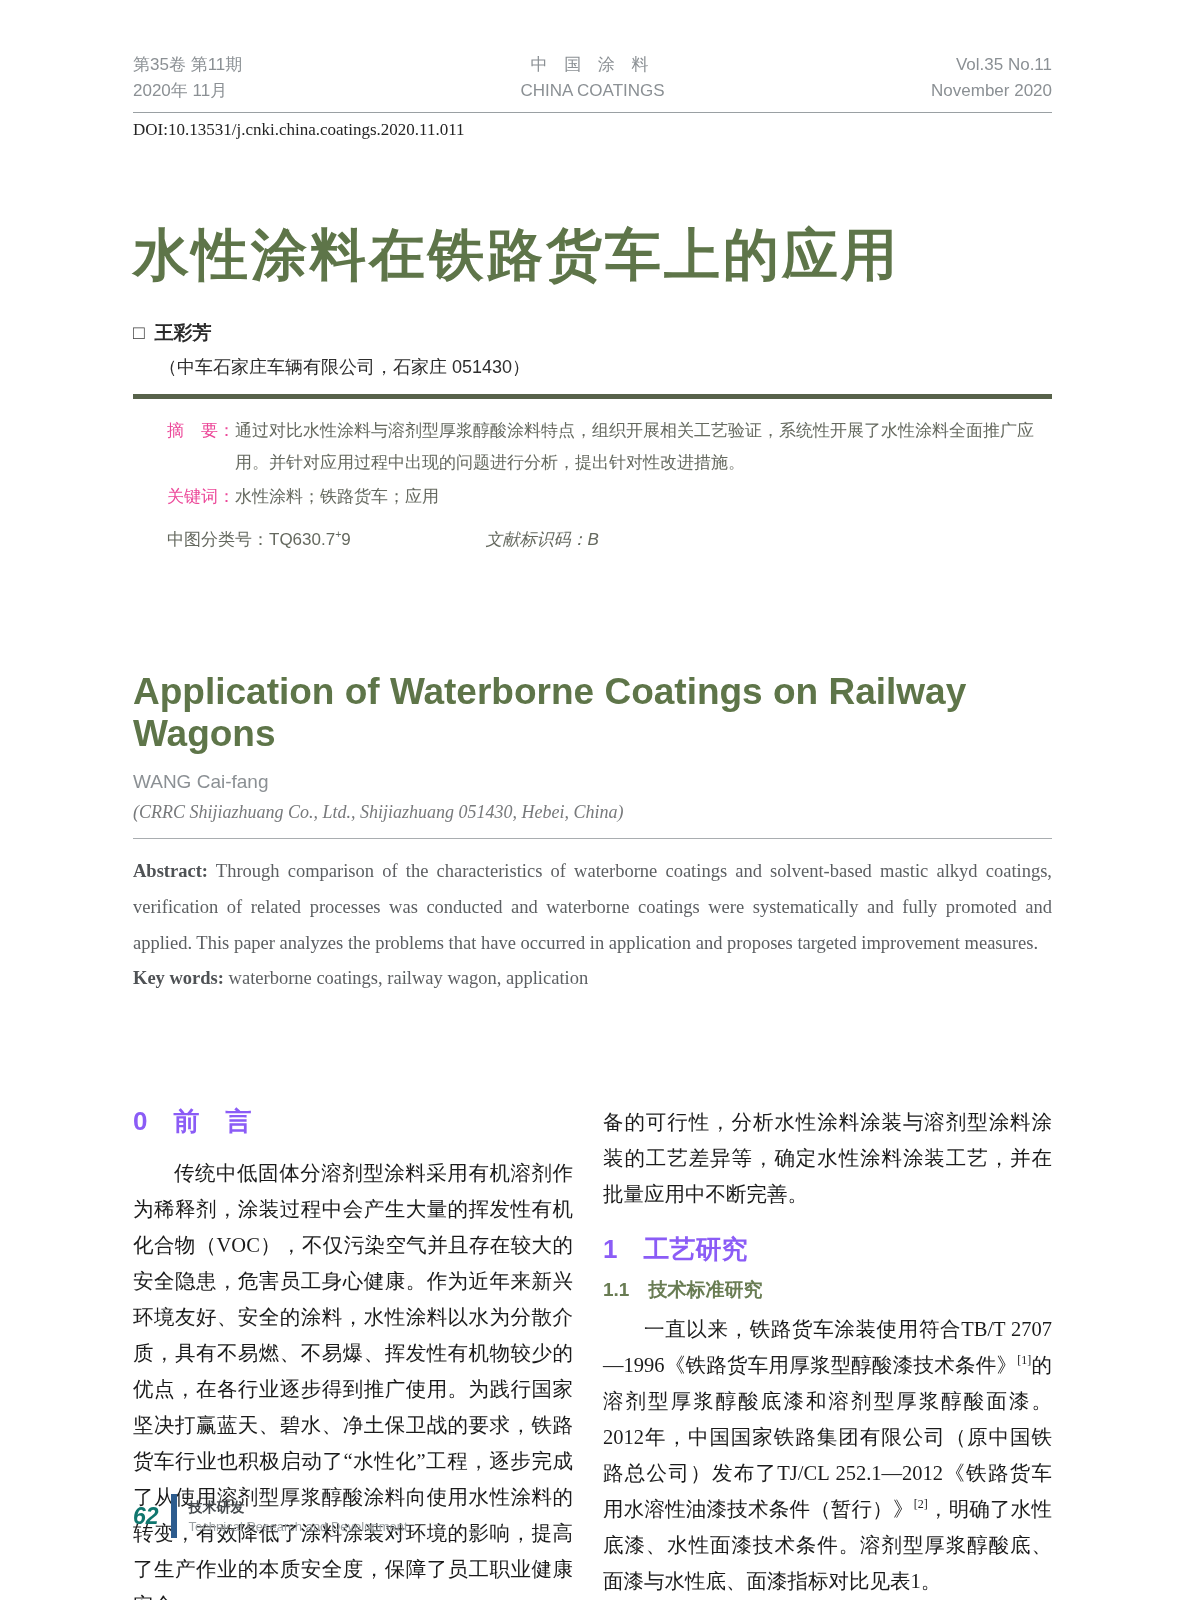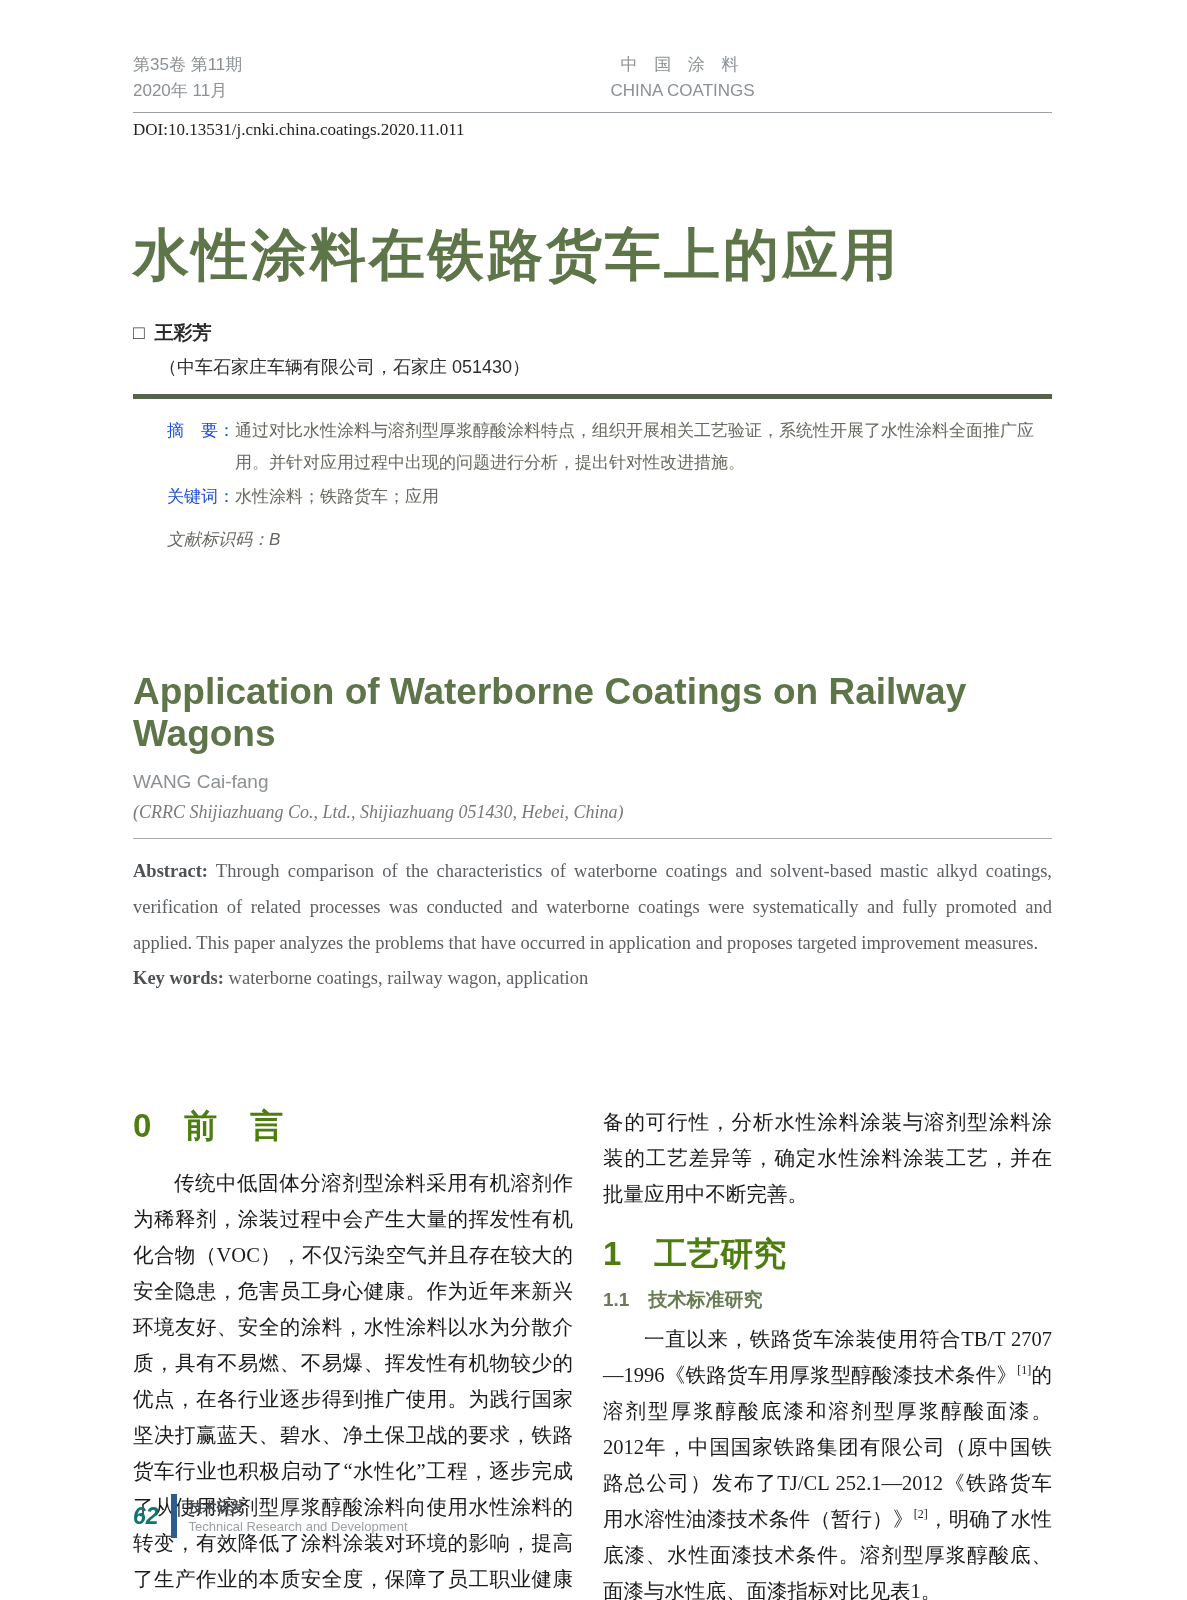--- a/index.html
+++ b/index.html
@@ -113,6 +113,10 @@
       <div class="cjk">中 国 涂 料</div>
       <div>CHINA COATINGS</div>
     </div>
+    <div class="col right">
+      <div>Vol.35  No.11</div>
+      <div>November 2020</div>
+    </div>
   </div>
   <hr class="header-rule">
   <div class="doi-line">DOI:10.13531/j.cnki.china.coatings.2020.11.011</div>

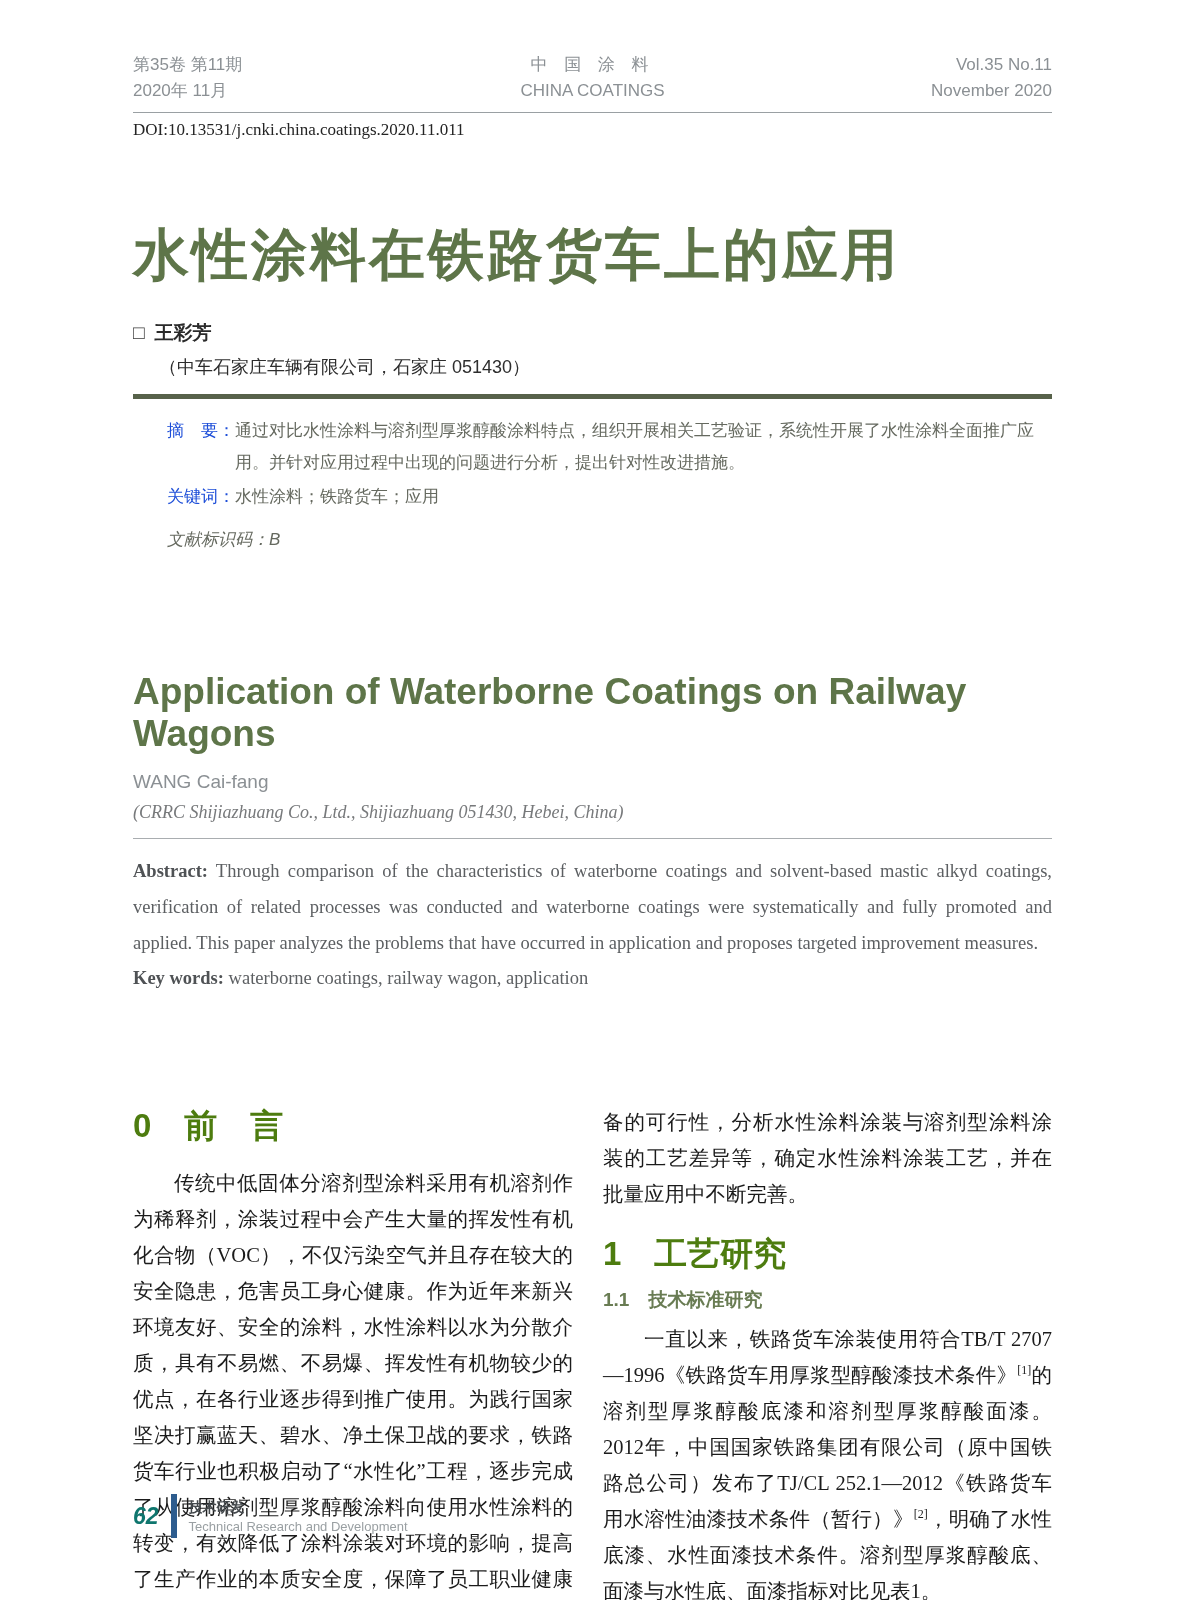--- a/index.html
+++ b/index.html
@@ -48,7 +48,7 @@
   .cn-abstract { margin-top: 16px; font-family: "Liberation Sans", "DejaVu Sans", sans-serif;
     color: #65695f; font-size: 17px; line-height: 1.9; padding-left: 34px; }
   .cn-abstract .hang { padding-left: 4em; text-indent: -4em; }
-  .cn-abstract .label { color: #1d4ed8; }
+  .cn-abstract .label { color: #ec4899; }
   .cn-kw { margin-top: 2px; }
   .cn-class-row { display: flex; margin-top: 10px; }
   .cn-class-row .c1 { flex: 0 0 36%; }

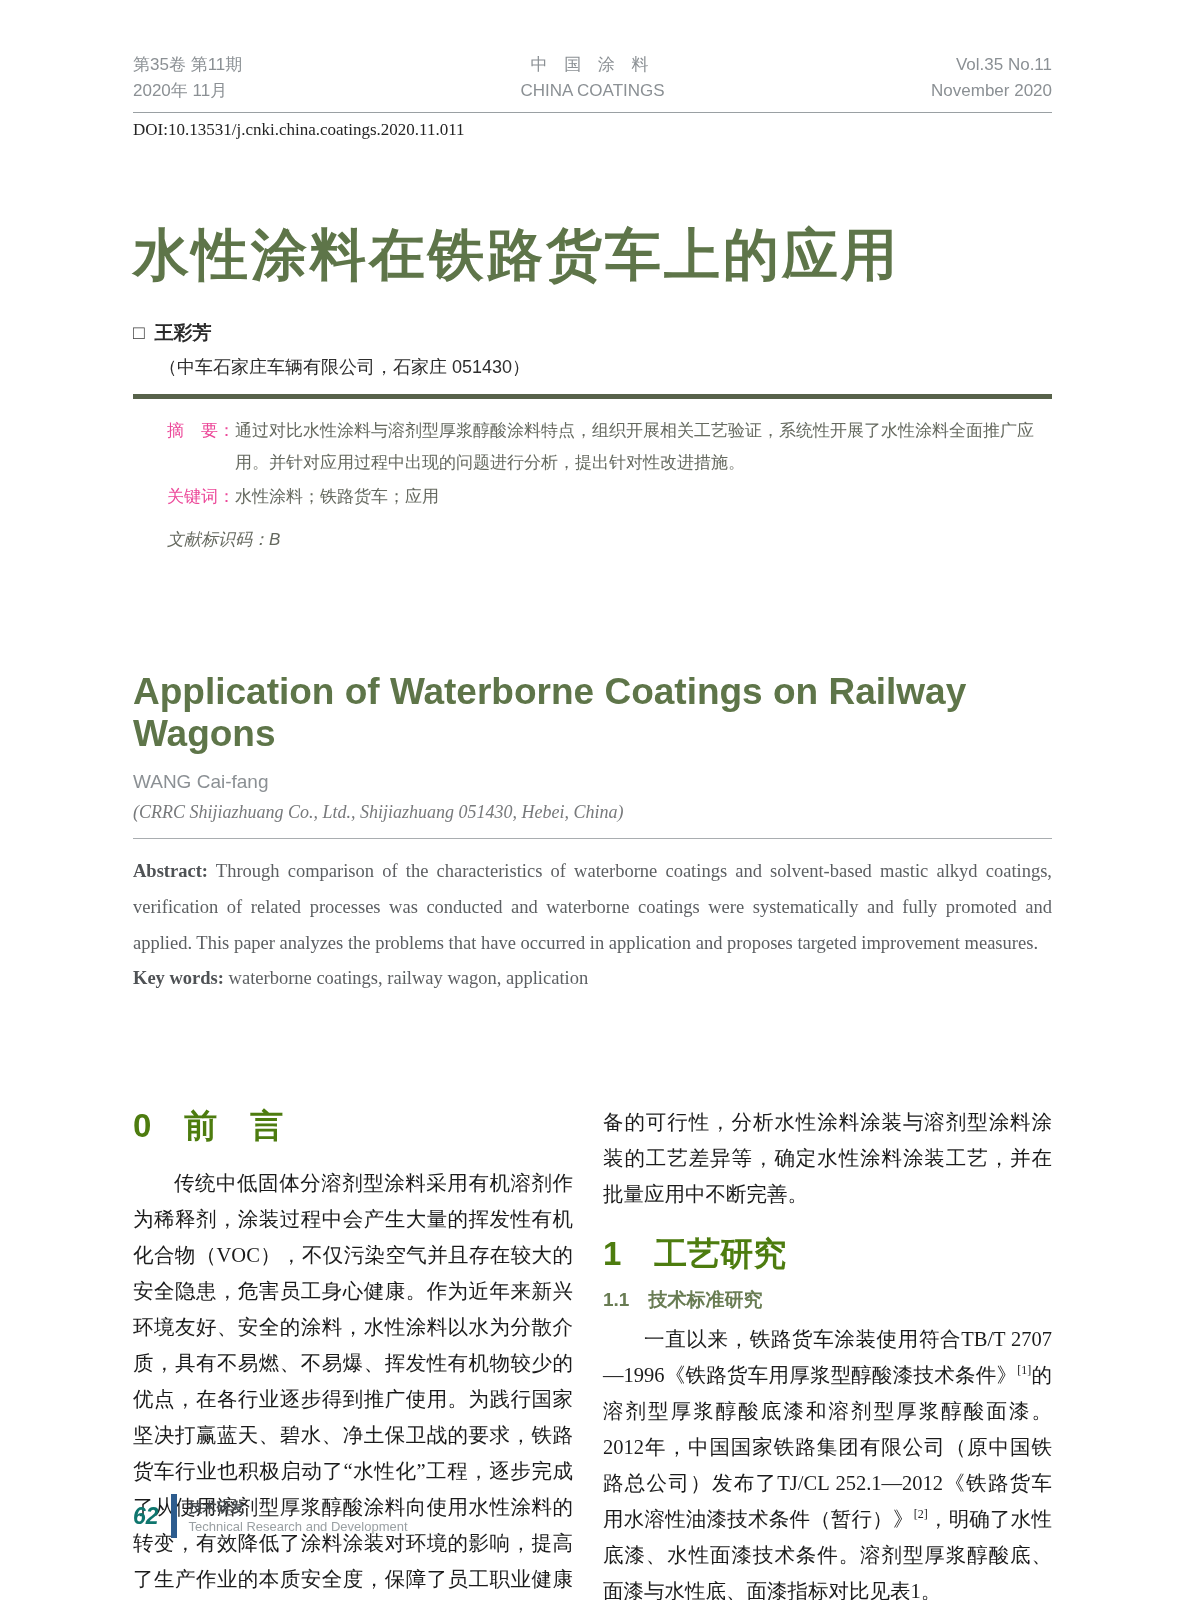--- a/index.html
+++ b/index.html
@@ -132,6 +132,7 @@
     <p class="hang"><span class="label">摘　要：</span><span>通过对比水性涂料与溶剂型厚浆醇酸涂料特点，组织开展相关工艺验证，系统性开展了水性涂料全面推广应用。并针对应用过程中出现的问题进行分析，提出针对性改进措施。</span></p>
     <p class="cn-kw"><span class="label">关键词：</span><span>水性涂料；铁路货车；应用</span></p>
     <div class="cn-class-row">
+      <span class="c1"><span>中图分类号：</span><span>TQ630.7</span><sup>+</sup><span>9</span></span>
       <span class="c2"><span>文献标识码：</span><span>B</span></span>
     </div>
   </div>

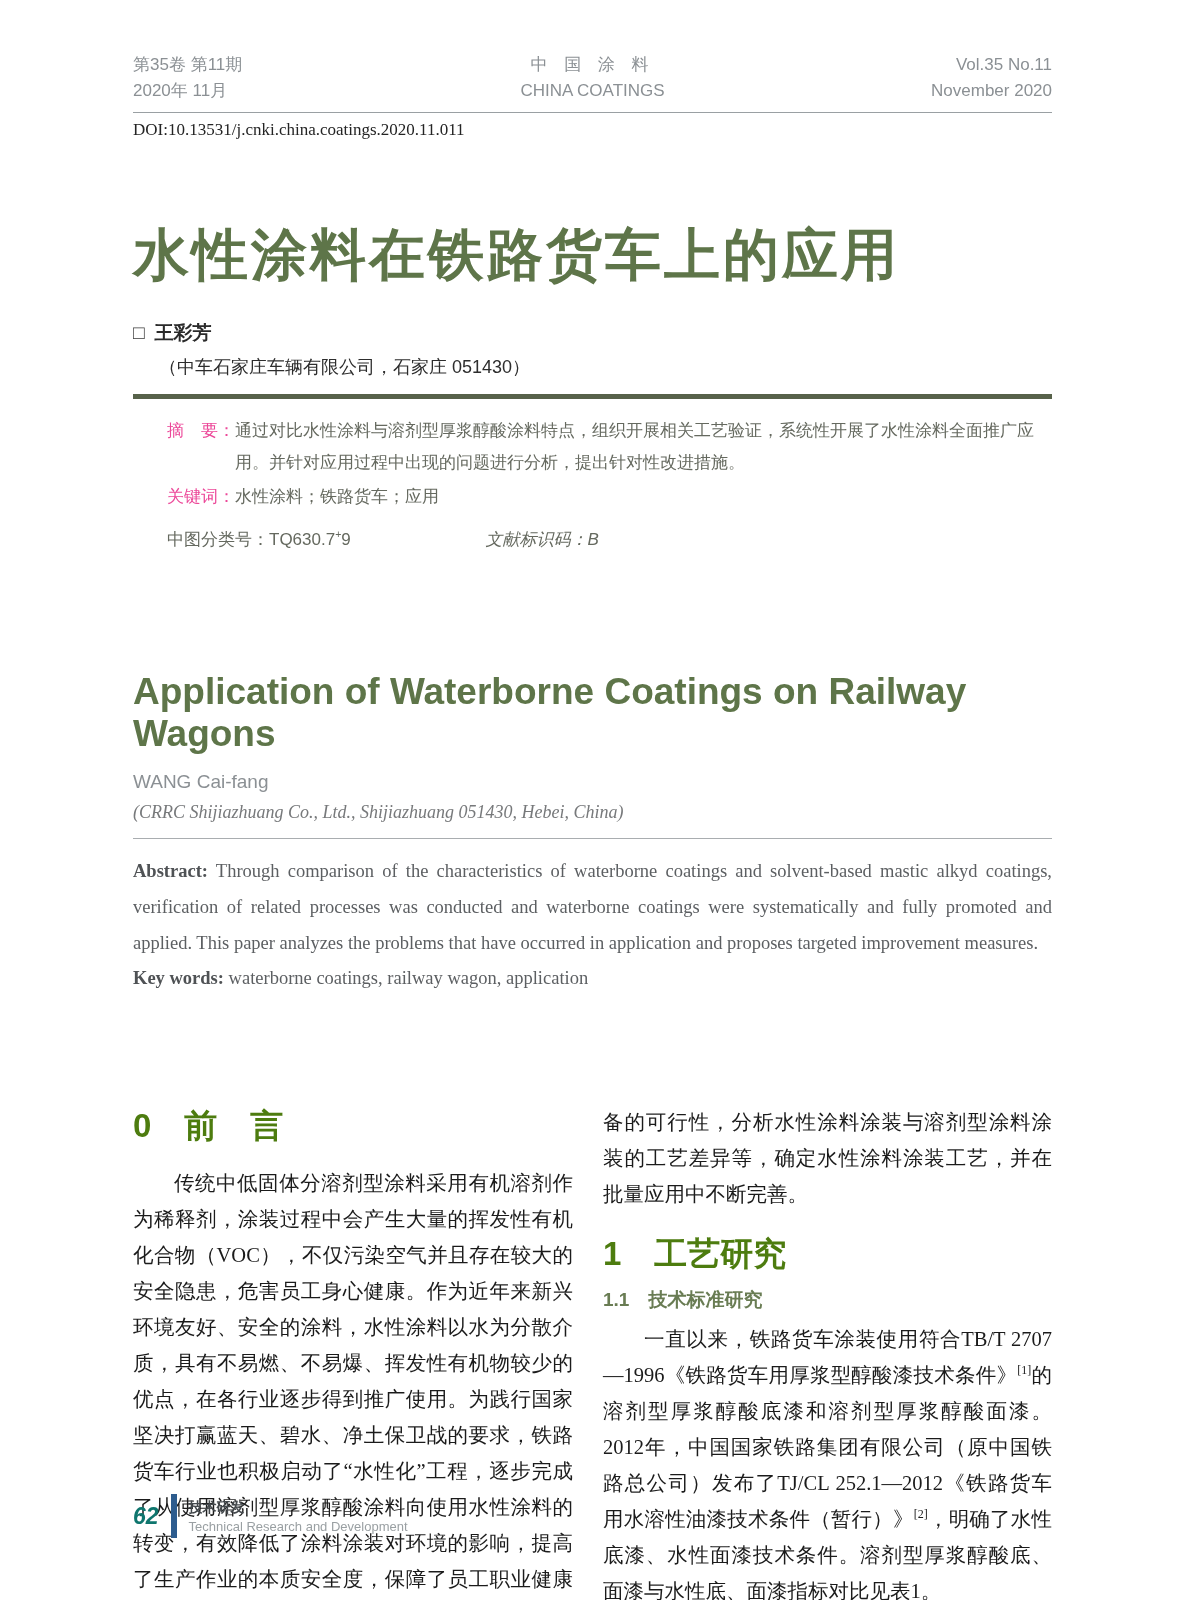--- a/index.html
+++ b/index.html
@@ -79,7 +79,7 @@
   .colgap { width: 30px; flex: 0 0 30px; }
   .colR { flex: 1; }
   .h-sec { font-family: "Liberation Sans", "DejaVu Sans", sans-serif;
-    font-weight: 700; font-size: 33px; color: #4d7c0f; margin-bottom: 16px; }
+    font-weight: 700; font-size: 26px; color: #8b5cf6; margin-bottom: 16px; }
   .h-sec.tight { margin-top: 20px; margin-bottom: 10px; }
   .h-sub { font-family: "Liberation Sans", "DejaVu Sans", sans-serif;
     font-weight: 700; font-size: 19px; color: #697c53; margin-bottom: 8px; }

